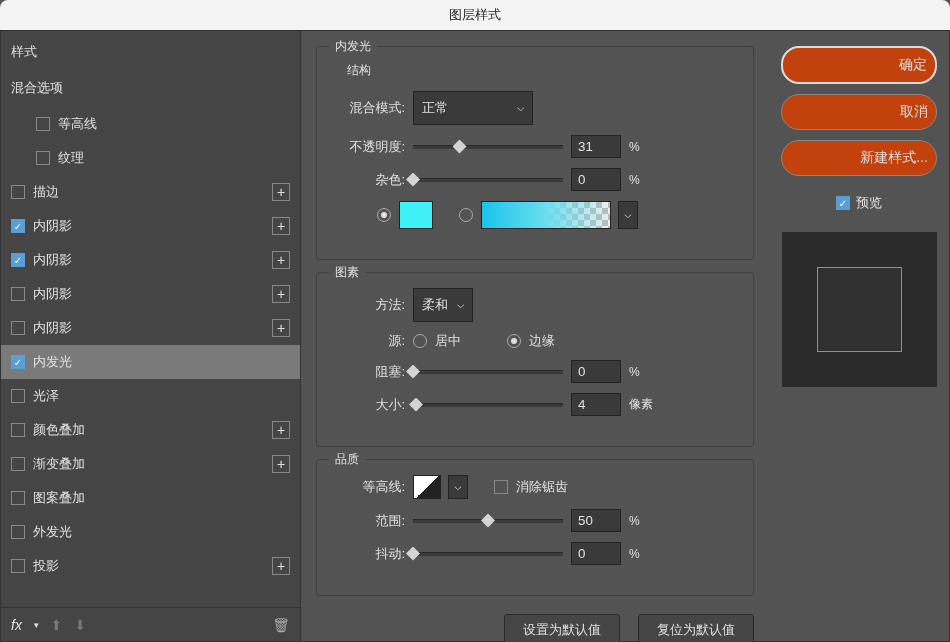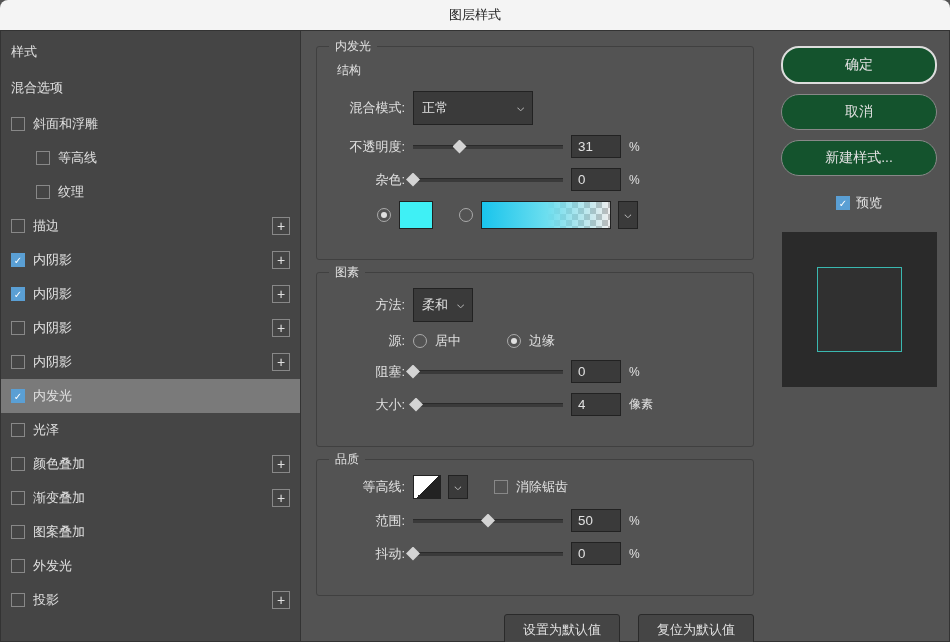--- a/index.html
+++ b/index.html
@@ -33,7 +33,7 @@
     .middle-panel { flex: 1; padding: 15px; display: flex; flex-direction: column; gap: 12px; }
     .group { border: 1px solid #404040; border-radius: 3px; padding: 15px 20px 20px; position: relative; }
     .group-title { position: absolute; top: -9px; left: 12px; background: #535353; padding: 0 6px; font-size: 12px; }
-    .sub-title { margin-bottom: 12px; font-size: 12px; }
+    .sub-title { margin-bottom: 12px; margin-left: 10px; font-size: 12px; }
     
     .row { display: flex; align-items: center; margin-bottom: 10px; gap: 8px; }
     .row-label { width: 68px; text-align: right; }

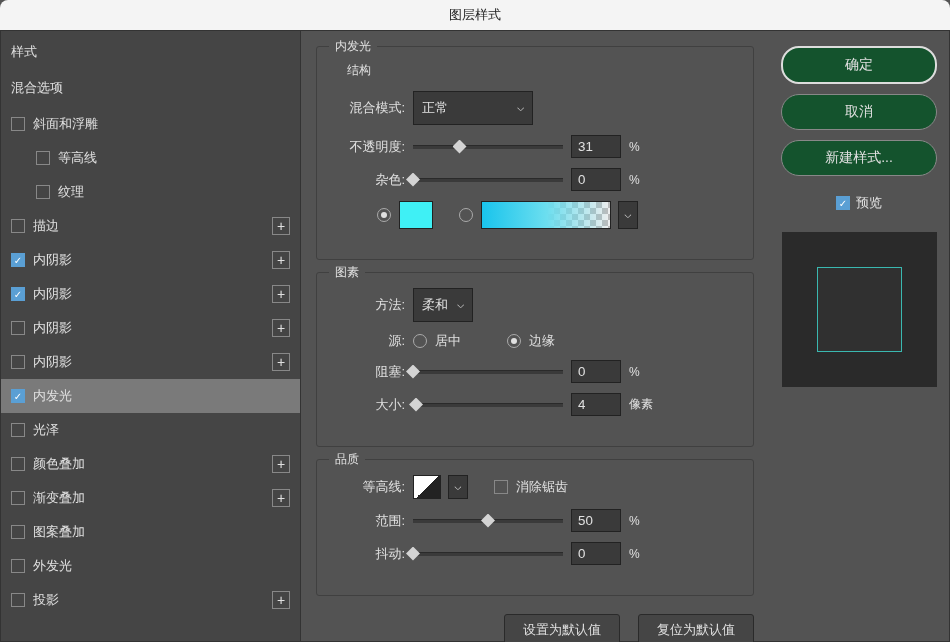--- a/index.html
+++ b/index.html
@@ -62,7 +62,7 @@
     
     
     .right-panel { width: 180px; padding: 15px 12px; display: flex; flex-direction: column; gap: 10px; }
-    .action-btn { background: #14532d; border: 1px solid #888; padding: 8px; text-align: center; cursor: pointer; border-radius: 18px; font-size: 14px; }
+    .action-btn { background: #c2410c; border: 1px solid #888; padding: 8px; text-align: right; cursor: pointer; border-radius: 18px; font-size: 14px; }
     .action-btn.primary { border: 2px solid #ddd; }
     
     .preview-check { display: flex; align-items: center; justify-content: center; gap: 6px; margin-top: 8px; }

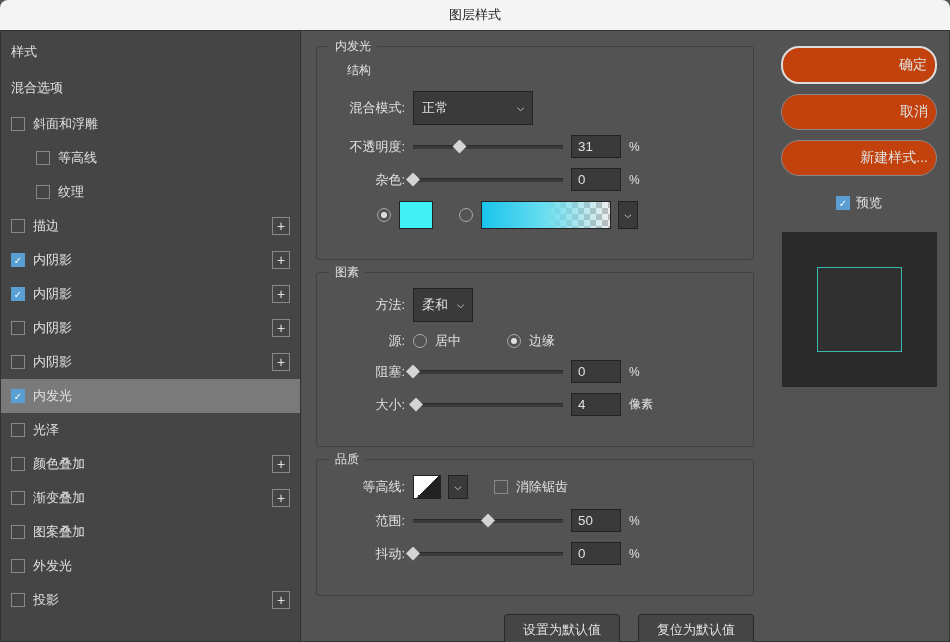--- a/index.html
+++ b/index.html
@@ -82,10 +82,6 @@
     <div class="styles-header">样式</div>
     <div class="blend-options">混合选项</div>
     <div class="effects-list" id="effects-list">
-        <div class="effect-item">
-          <span class="checkbox"></span>
-          <span class="label">斜面和浮雕</span>
-        </div>
         <div class="effect-item nested">
           <span class="checkbox"></span>
           <span class="label">等高线</span>

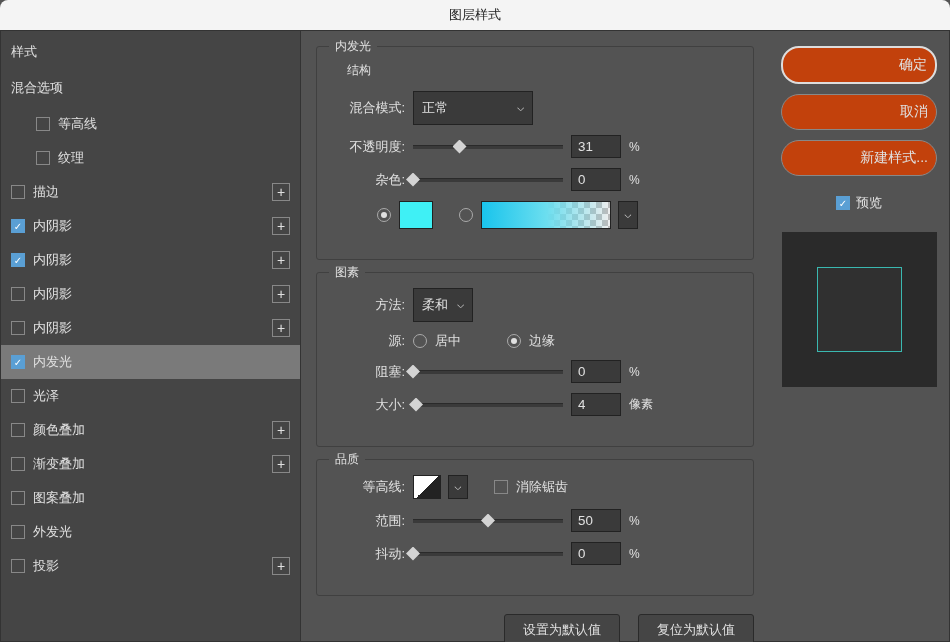--- a/index.html
+++ b/index.html
@@ -147,6 +147,14 @@
           <span class="plus-icon">+</span>
         </div>
       </div>
+    <div class="left-footer">
+      <span class="fx">fx</span>
+      <span class="dropdown-arrow">▾</span>
+      <span class="arrow">⬆</span>
+      <span class="arrow">⬇</span>
+      <span class="spacer"></span>
+      <span class="trash">🗑</span>
+    </div>
   </div>
 
   <div class="middle-panel">

